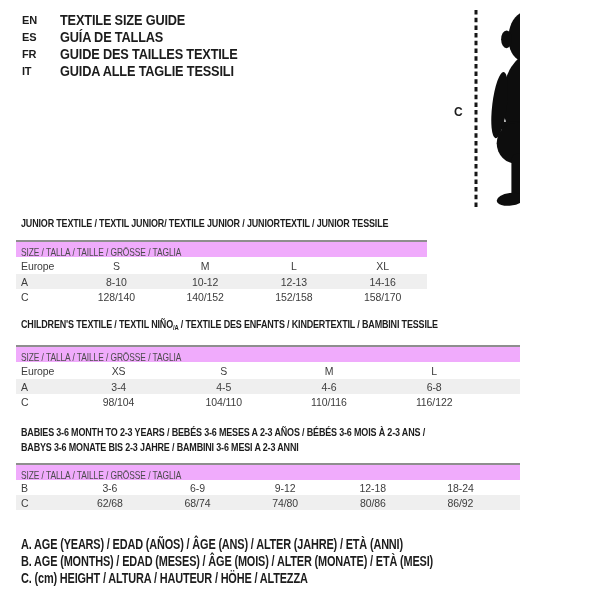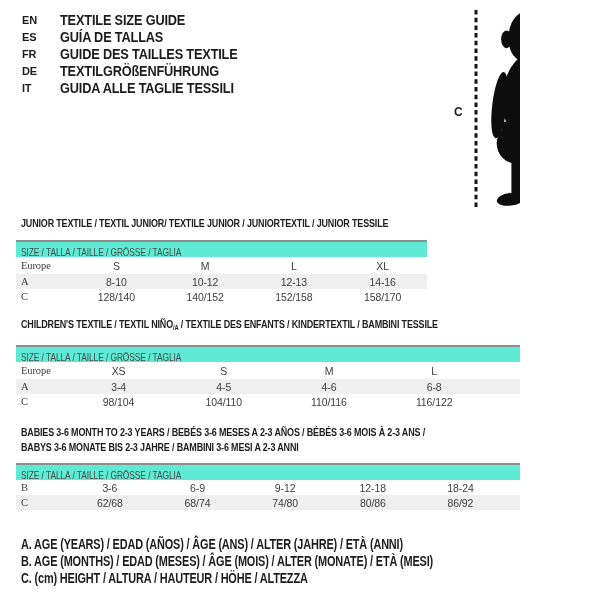--- a/index.html
+++ b/index.html
@@ -59,10 +59,6 @@
     <div class="lang-row">
       <span class="lang-code">FR</span>
       <span class="lang-title"><span class="cond85">GUIDE DES TAILLES TEXTILE</span></span>
-    </div>
-    <div class="lang-row">
-      <span class="lang-code">DE</span>
-      <span class="lang-title"><span class="cond85">TEXTILGRÖßENFÜHRUNG</span></span>
     </div>
     <div class="lang-row">
       <span class="lang-code">IT</span>

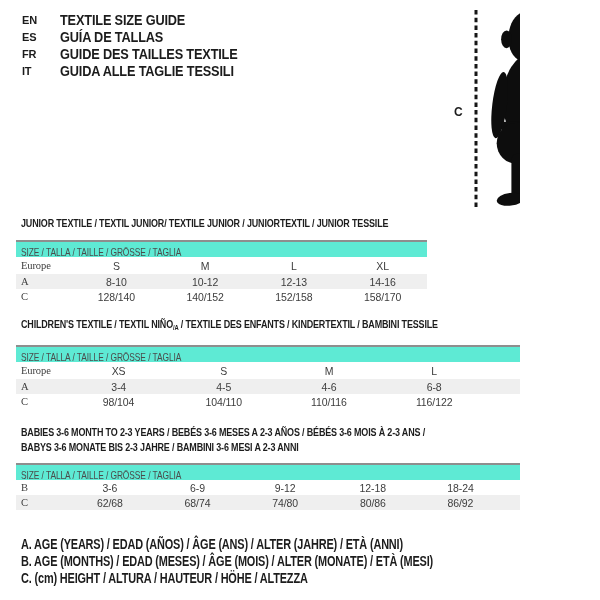--- a/index.html
+++ b/index.html
@@ -28,7 +28,7 @@
   .sec-title .sub { font-size:7.5px; vertical-align:-2px; }
 
   
-  .size-bar { position:absolute; left:16px; height:17px; background:#5eead4; border-top:2px solid #8e8e8e; box-sizing:border-box; }
+  .size-bar { position:absolute; left:16px; height:17px; background:#f0abfc; border-top:2px solid #8e8e8e; box-sizing:border-box; }
   .size-bar span.txt { font-size:10.5px; color:#4b4b4b; line-height:14px; padding-left:5px; letter-spacing:-0.1px; }
 
   

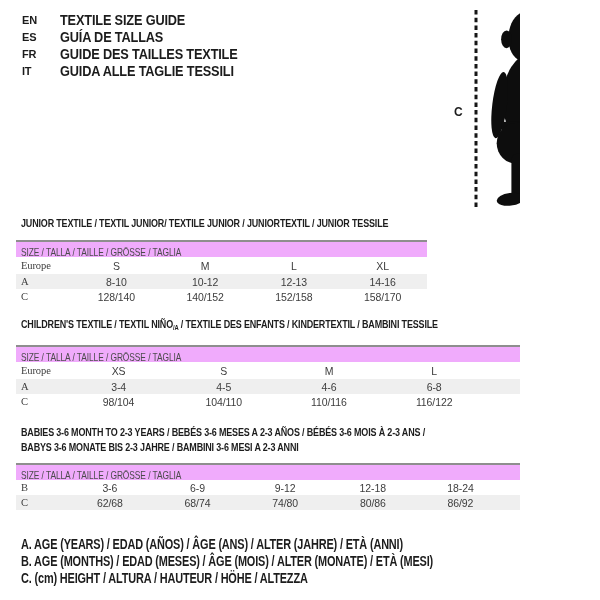--- a/index.html
+++ b/index.html
@@ -35,7 +35,7 @@
   table.sz { position:absolute; left:16px; border-collapse:collapse; table-layout:fixed; }
   table.sz td { padding:0; font-size:10.5px; color:#3d3d3d; text-align:center; height:15px; letter-spacing:-0.1px; overflow:hidden; white-space:nowrap; }
   table.sz tr.hdr td { height:17px; }
-  table.sz td.lbl { text-align:left; padding-left:5px;font-family:Liberation Serif, serif; }
+  table.sz td.lbl { text-align:left; padding-left:5px; }
   table.sz tr.alt { background:#efefef; }
 
   

